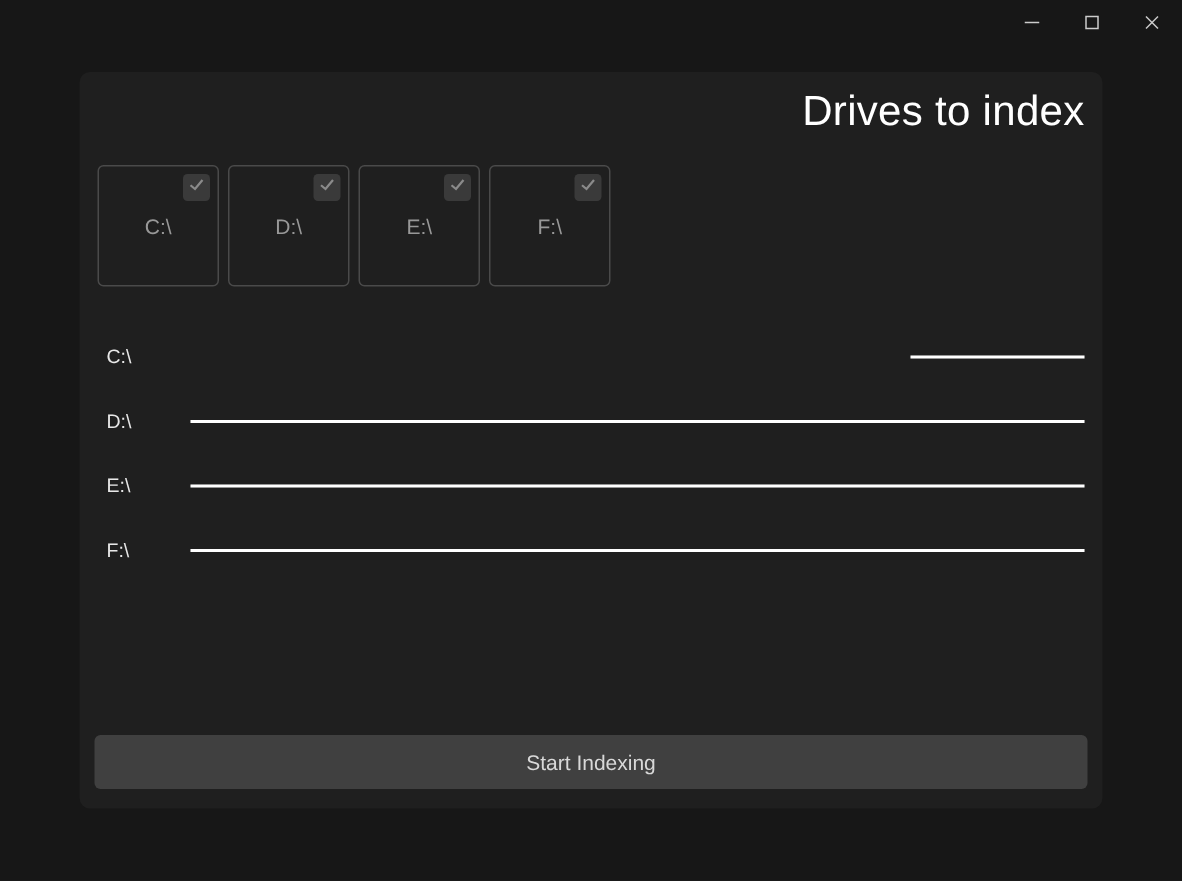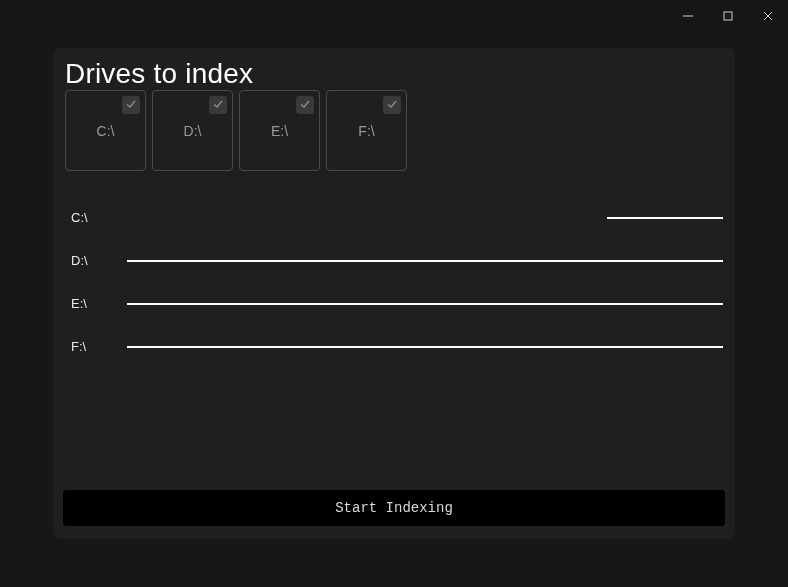--- a/index.html
+++ b/index.html
@@ -51,7 +51,9 @@
       font-size: 28px;
       font-weight: 400;
       color: #ffffff;
+      margin-bottom: 20px;
       letter-spacing: 0.2px;
+      text-align: right;
     }
     .drive-tiles {
       display: flex;

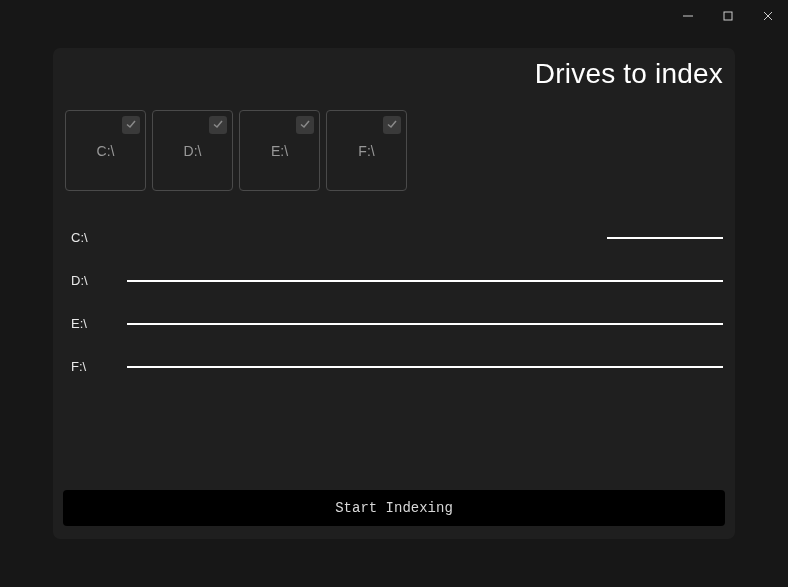--- a/index.html
+++ b/index.html
@@ -143,12 +143,12 @@
     .action-btn {
       flex: 1;
       height: 36px;
-      background: #000000;
+      background: #404040;
       border: none;
       border-radius: 4px;
       color: #d8d8d8;
       font-size: 14px;
-      font-family: Liberation Mono, monospace;
+      font-family: Liberation Sans, sans-serif;
       cursor: pointer;
     }
   </style>

